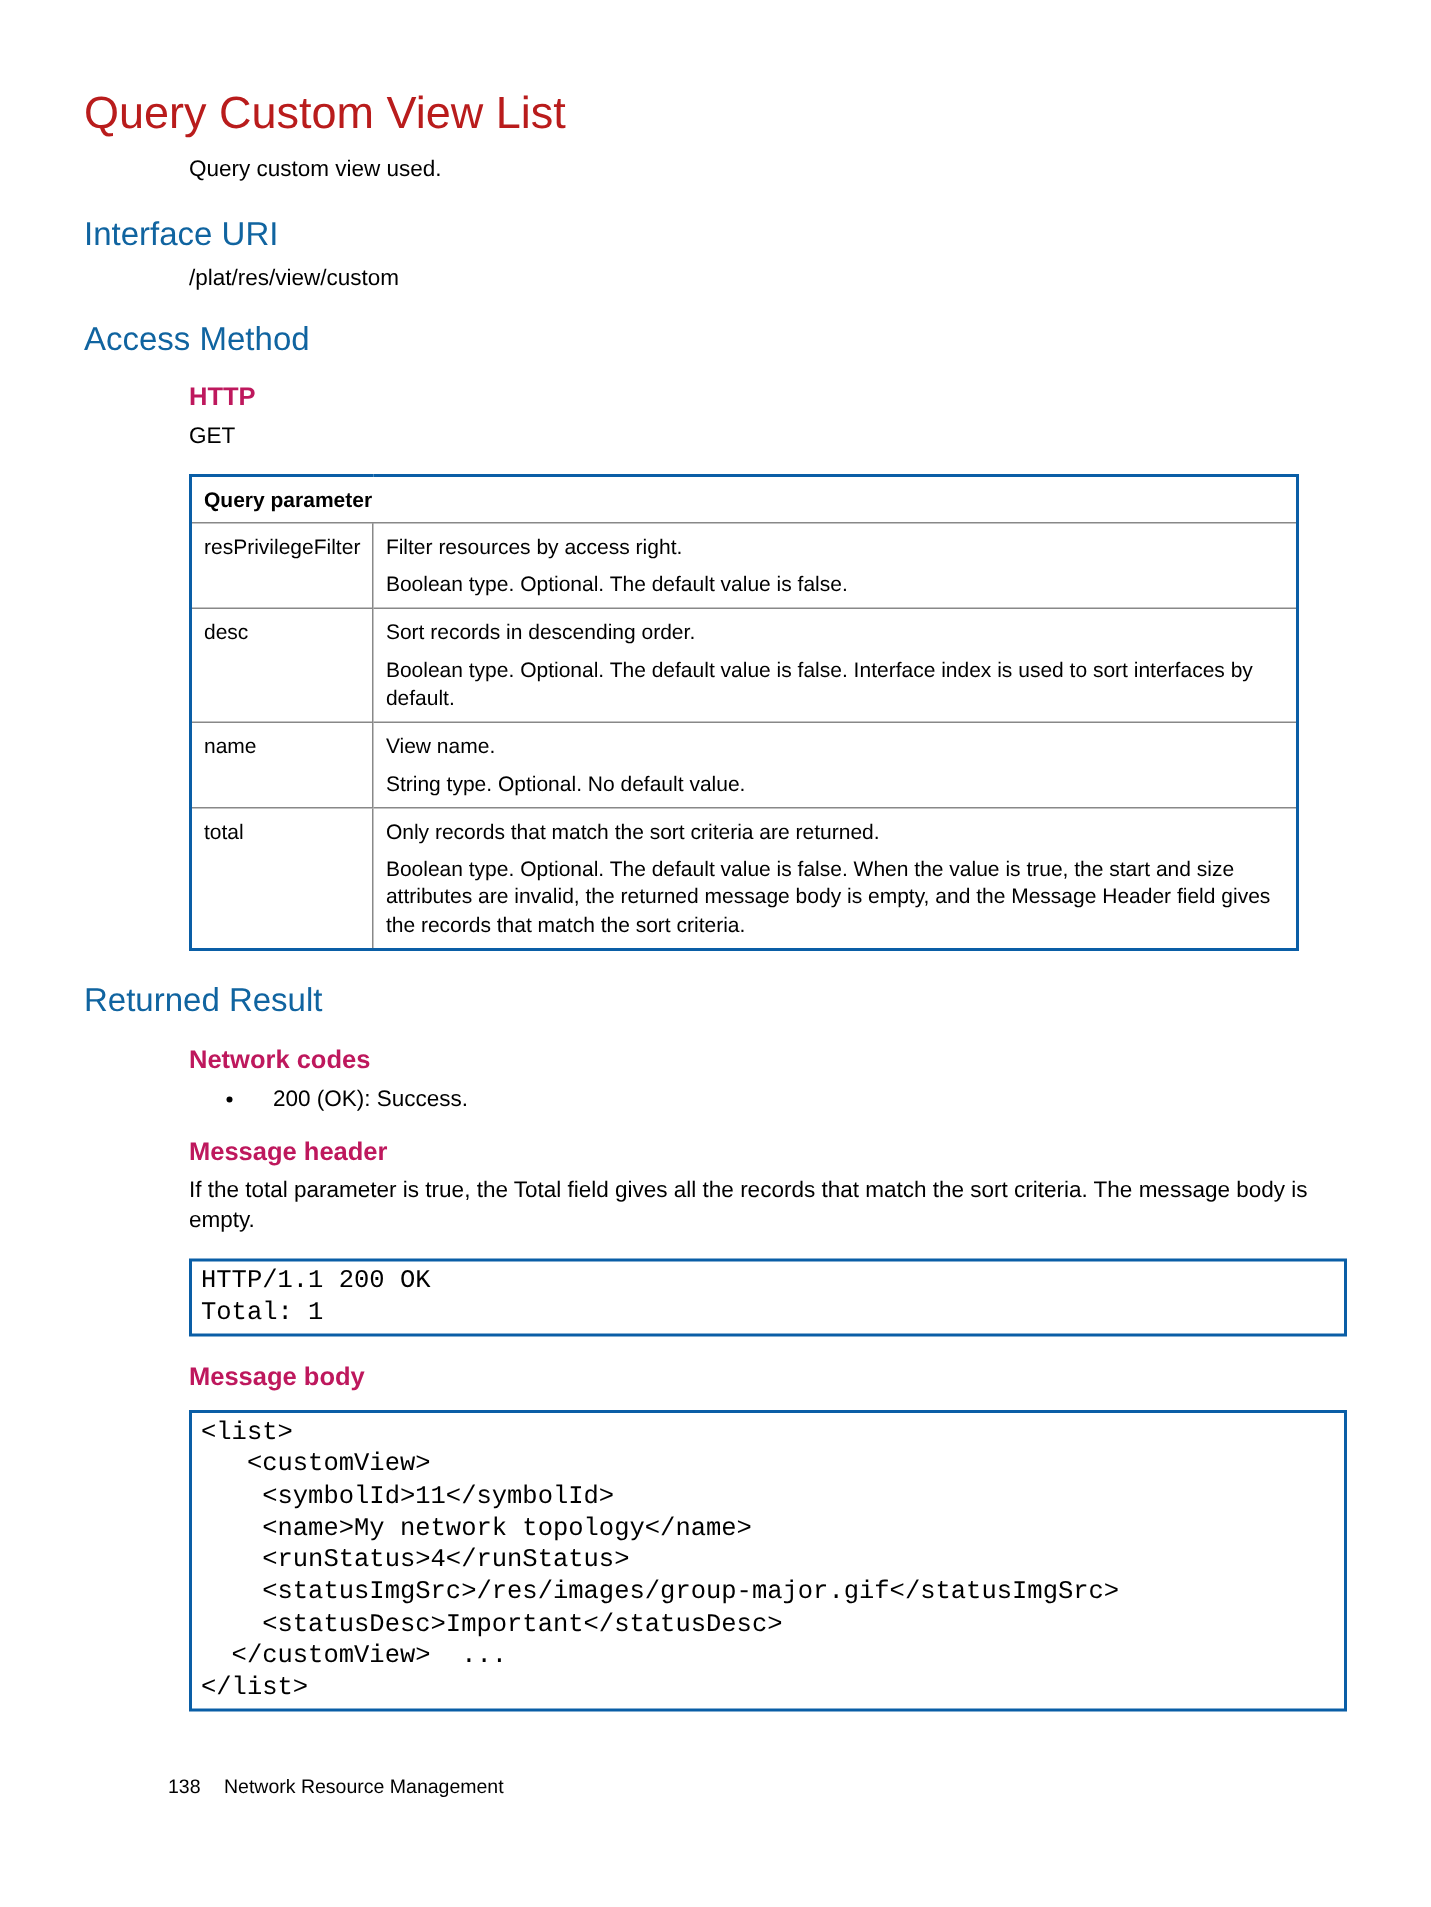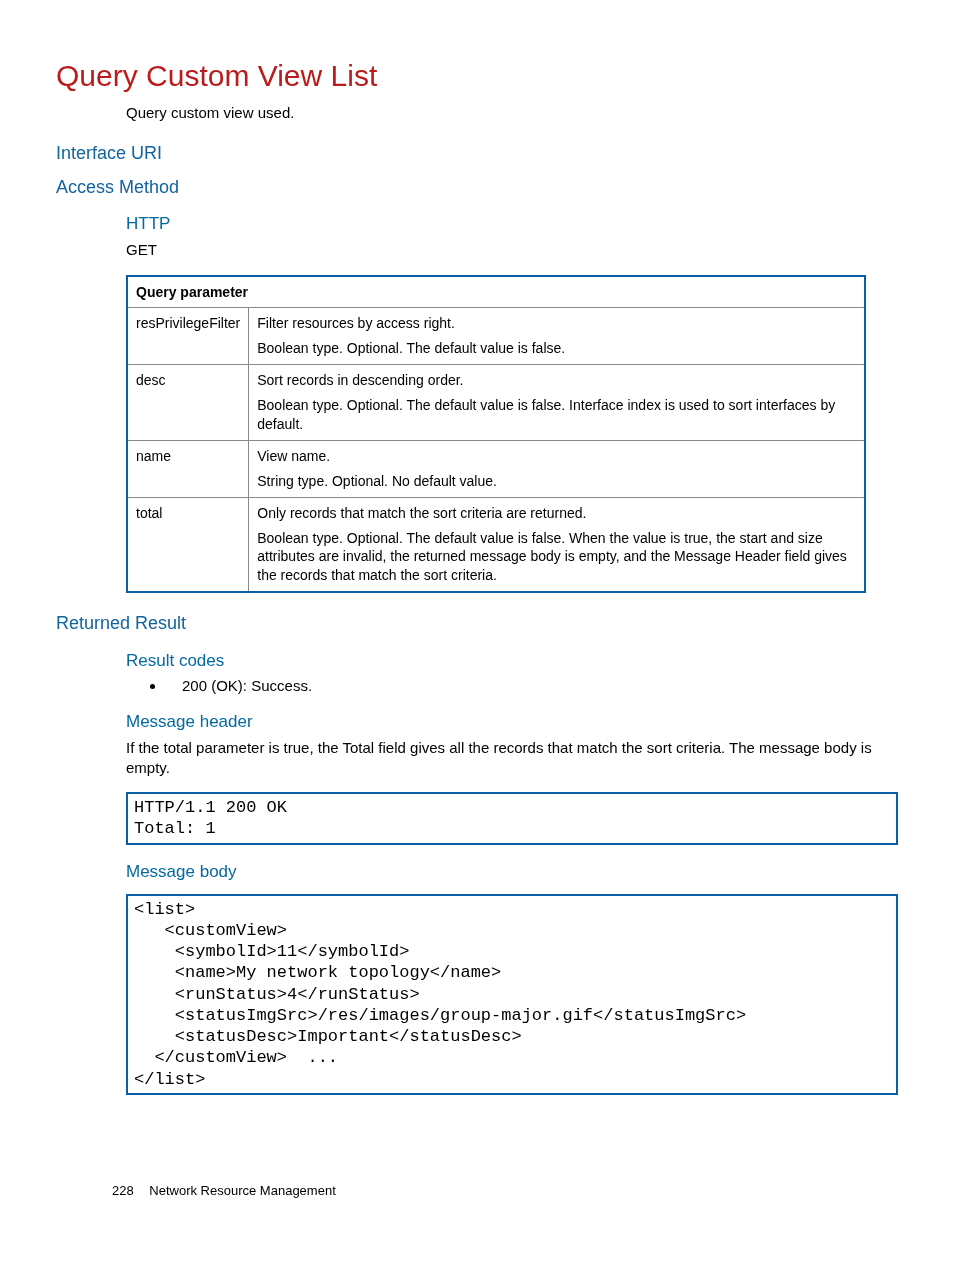--- a/index.html
+++ b/index.html
@@ -28,7 +28,7 @@
   h2.section {
     color: #1064a0;
     font-weight: 300;
-    font-size: 18px;
+    font-size: 22px;
     margin: 10px 0 6px 0;
   }
   h3.sub {

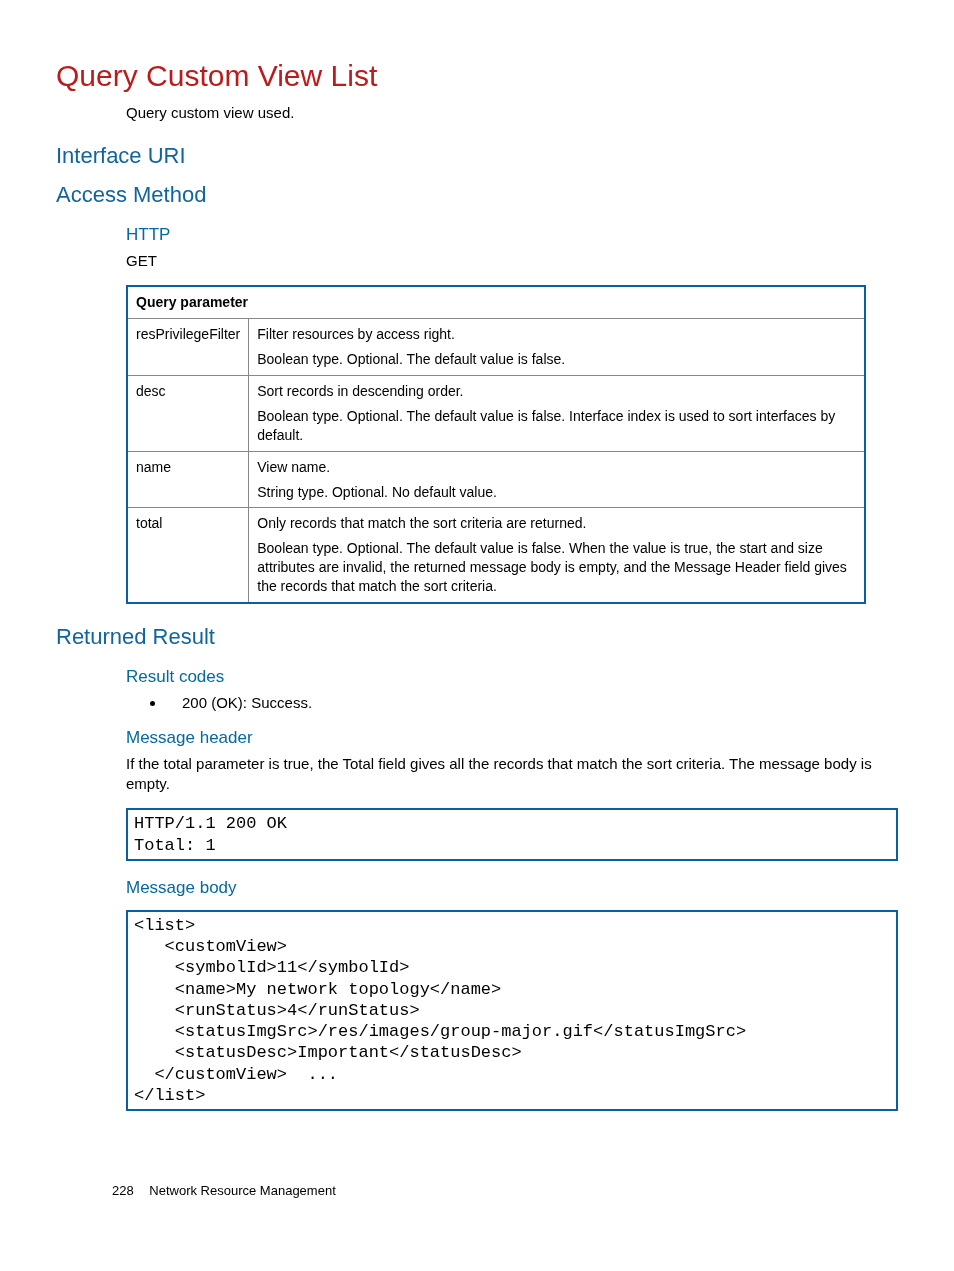--- a/index.html
+++ b/index.html
@@ -112,6 +112,9 @@
 </div>
 
 <h2 class="section">Interface URI</h2>
+<div class="indent">
+  <p class="plain">/plat/res/view/custom</p>
+</div>
 
 <h2 class="section">Access Method</h2>
 <div class="indent">

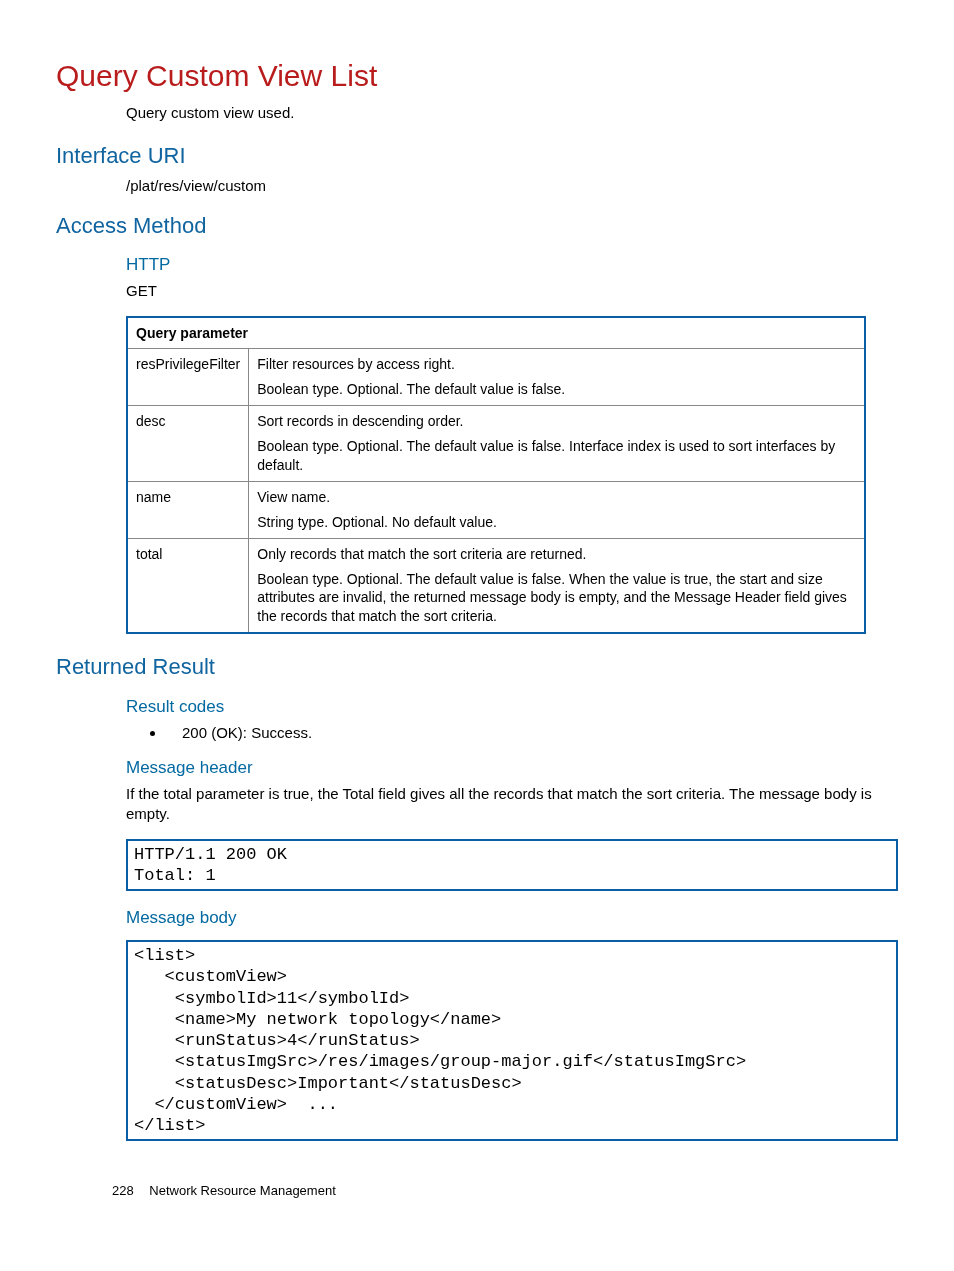--- a/index.html
+++ b/index.html
@@ -32,8 +32,8 @@
     margin: 10px 0 6px 0;
   }
   h3.sub {
-    color: #0369a1;
-    font-weight: 400;
+    color: #be185d;
+    font-weight: 700;
     font-size: 17px;
     margin: 14px 0 4px 0;
   }

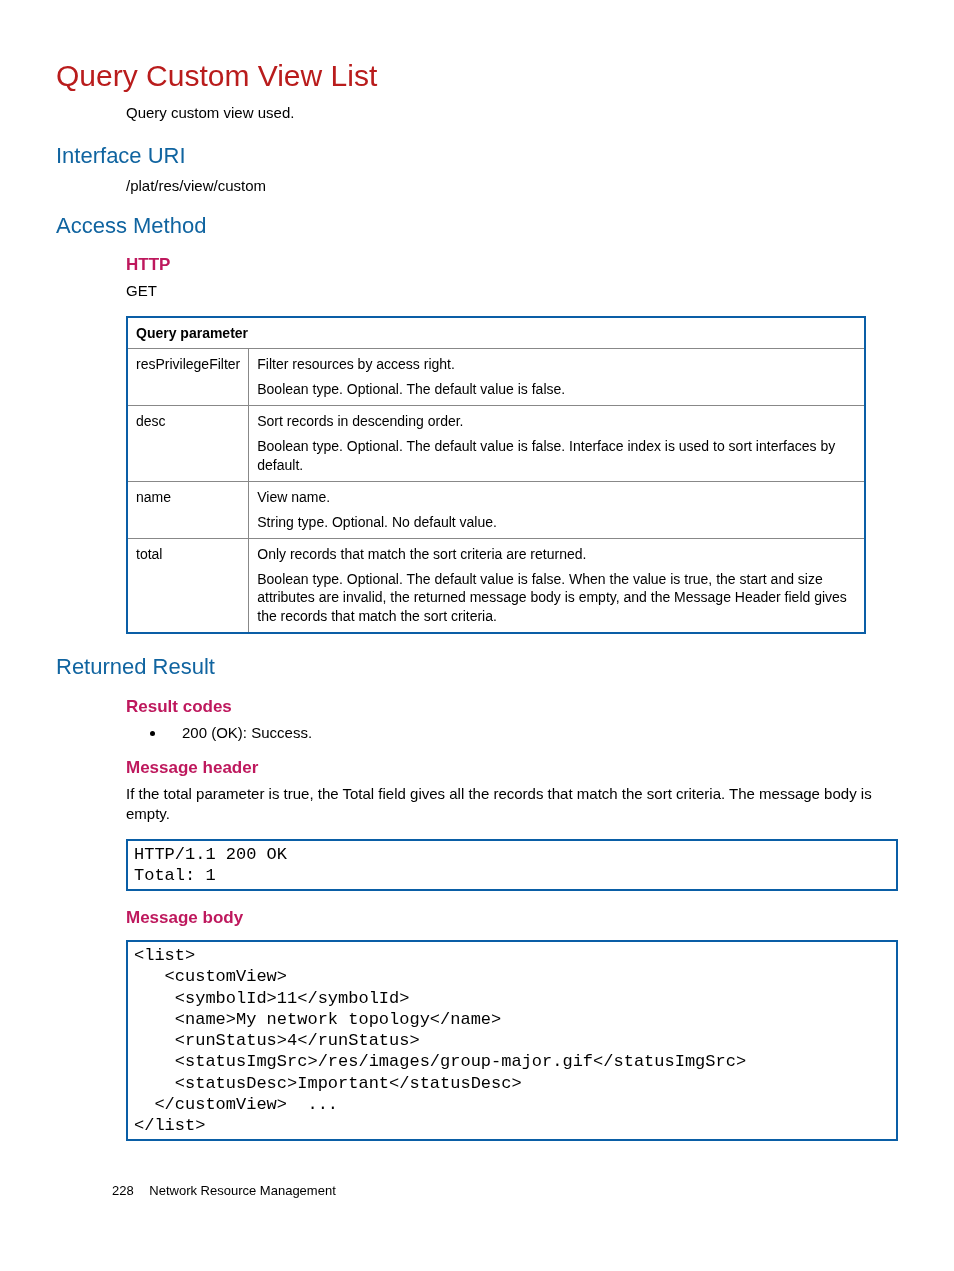--- a/index.html
+++ b/index.html
@@ -163,7 +163,7 @@
 
 <h2 class="section">Returned Result</h2>
 <div class="indent">
-  <h3 class="sub">Result codes</h3>
+  <h3 class="sub">Network codes</h3>
   <ul class="bullets">
     <li>200 (OK): Success.</li>
   </ul>

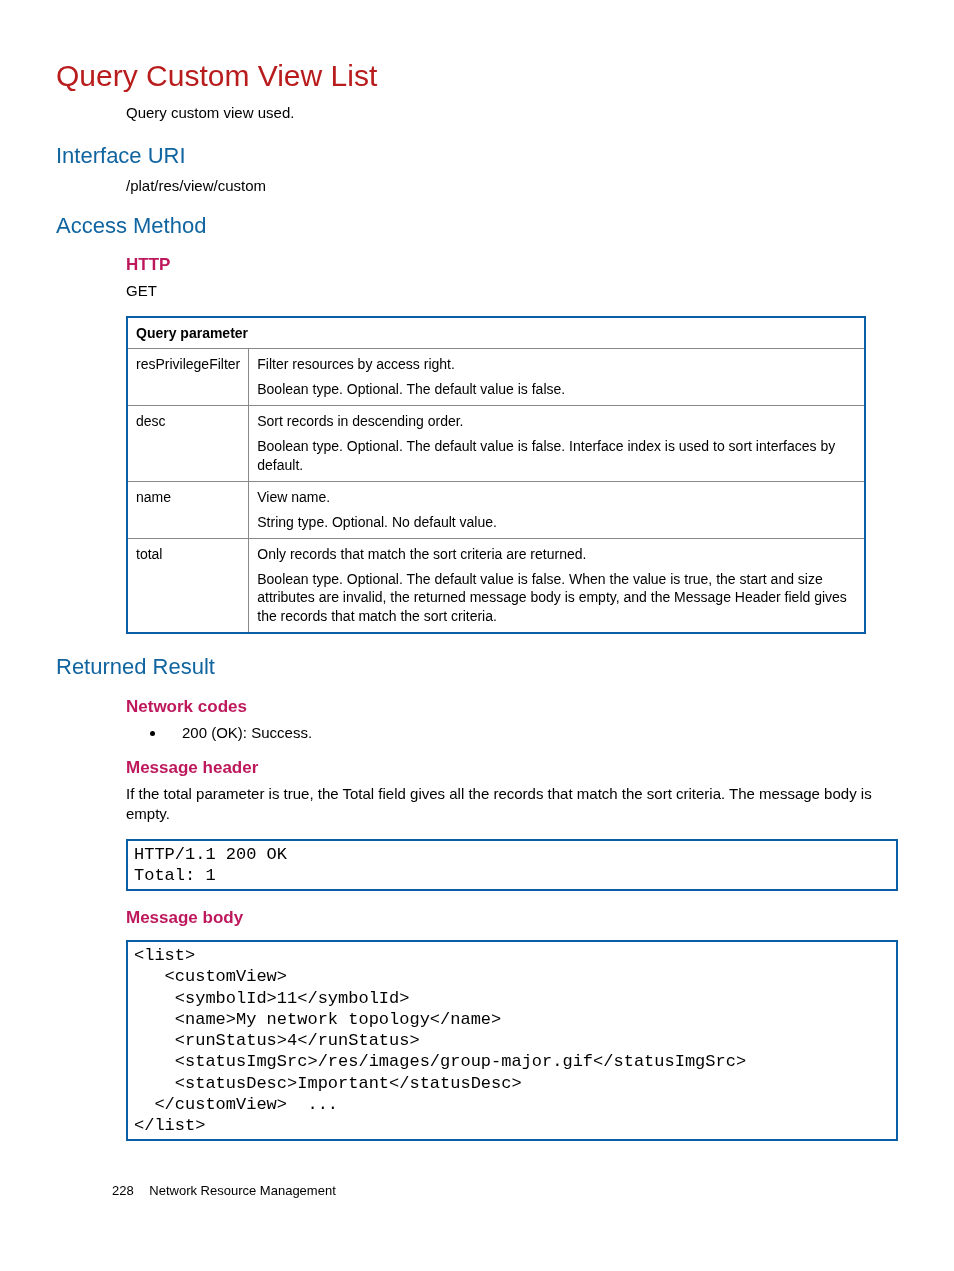--- a/index.html
+++ b/index.html
@@ -186,7 +186,7 @@
 </div>
 
 <div class="footer">
-  <span class="pgnum">228</span>
+  <span class="pgnum">138</span>
   <span>Network Resource Management</span>
 </div>
 

